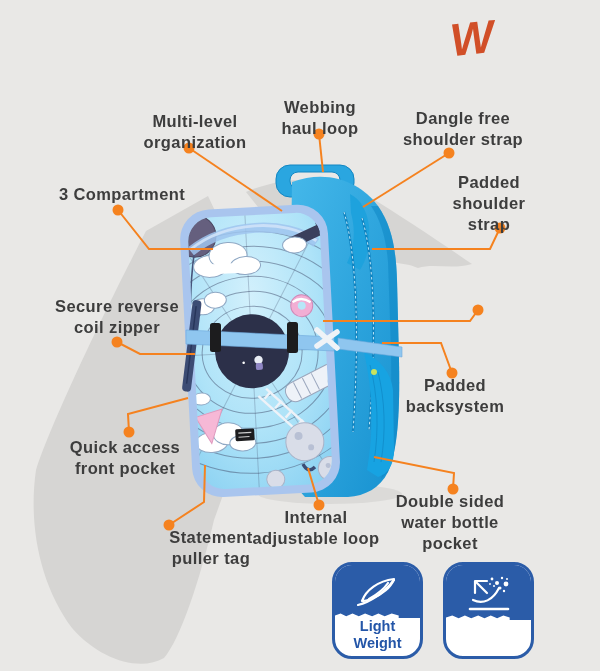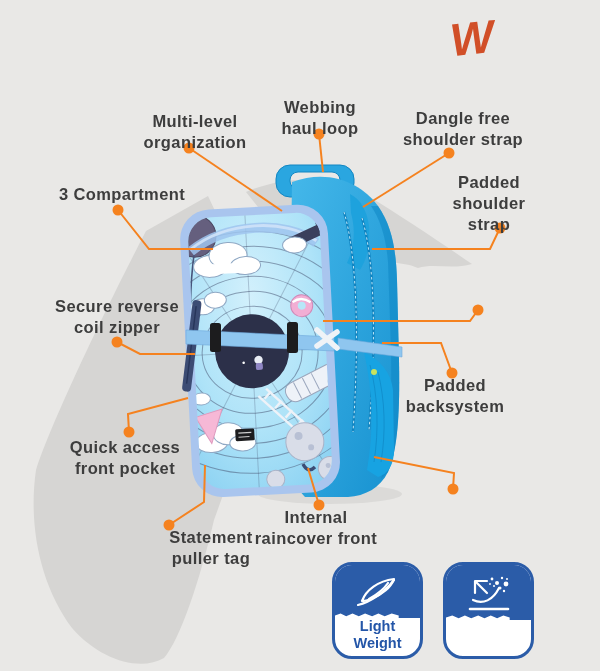--- a/index.html
+++ b/index.html
@@ -303,6 +303,9 @@
 puller tag</div>
   <div class="callout-label" style="left:316px;top:528px;">Internal
 raincover front</div>
+  <div class="callout-label" style="left:450px;top:522px;">Double sided
+water bottle
+pocket</div>
 
   <div class="badge badge-light">
     <div class="badge-top">

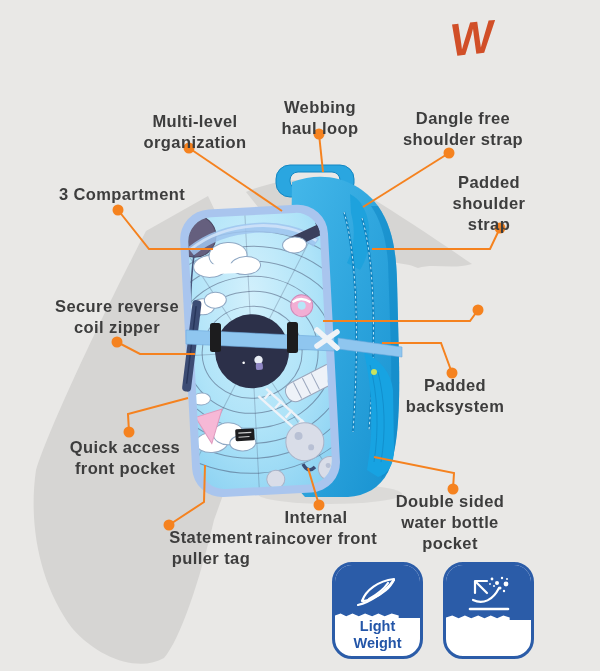--- a/index.html
+++ b/index.html
@@ -302,7 +302,7 @@
   <div class="callout-label" style="left:167px;top:548px;margin-left:44px;">Statement
 puller tag</div>
   <div class="callout-label" style="left:316px;top:528px;">Internal
-raincover front</div>
+adjustable loop</div>
   <div class="callout-label" style="left:450px;top:522px;">Double sided
 water bottle
 pocket</div>

